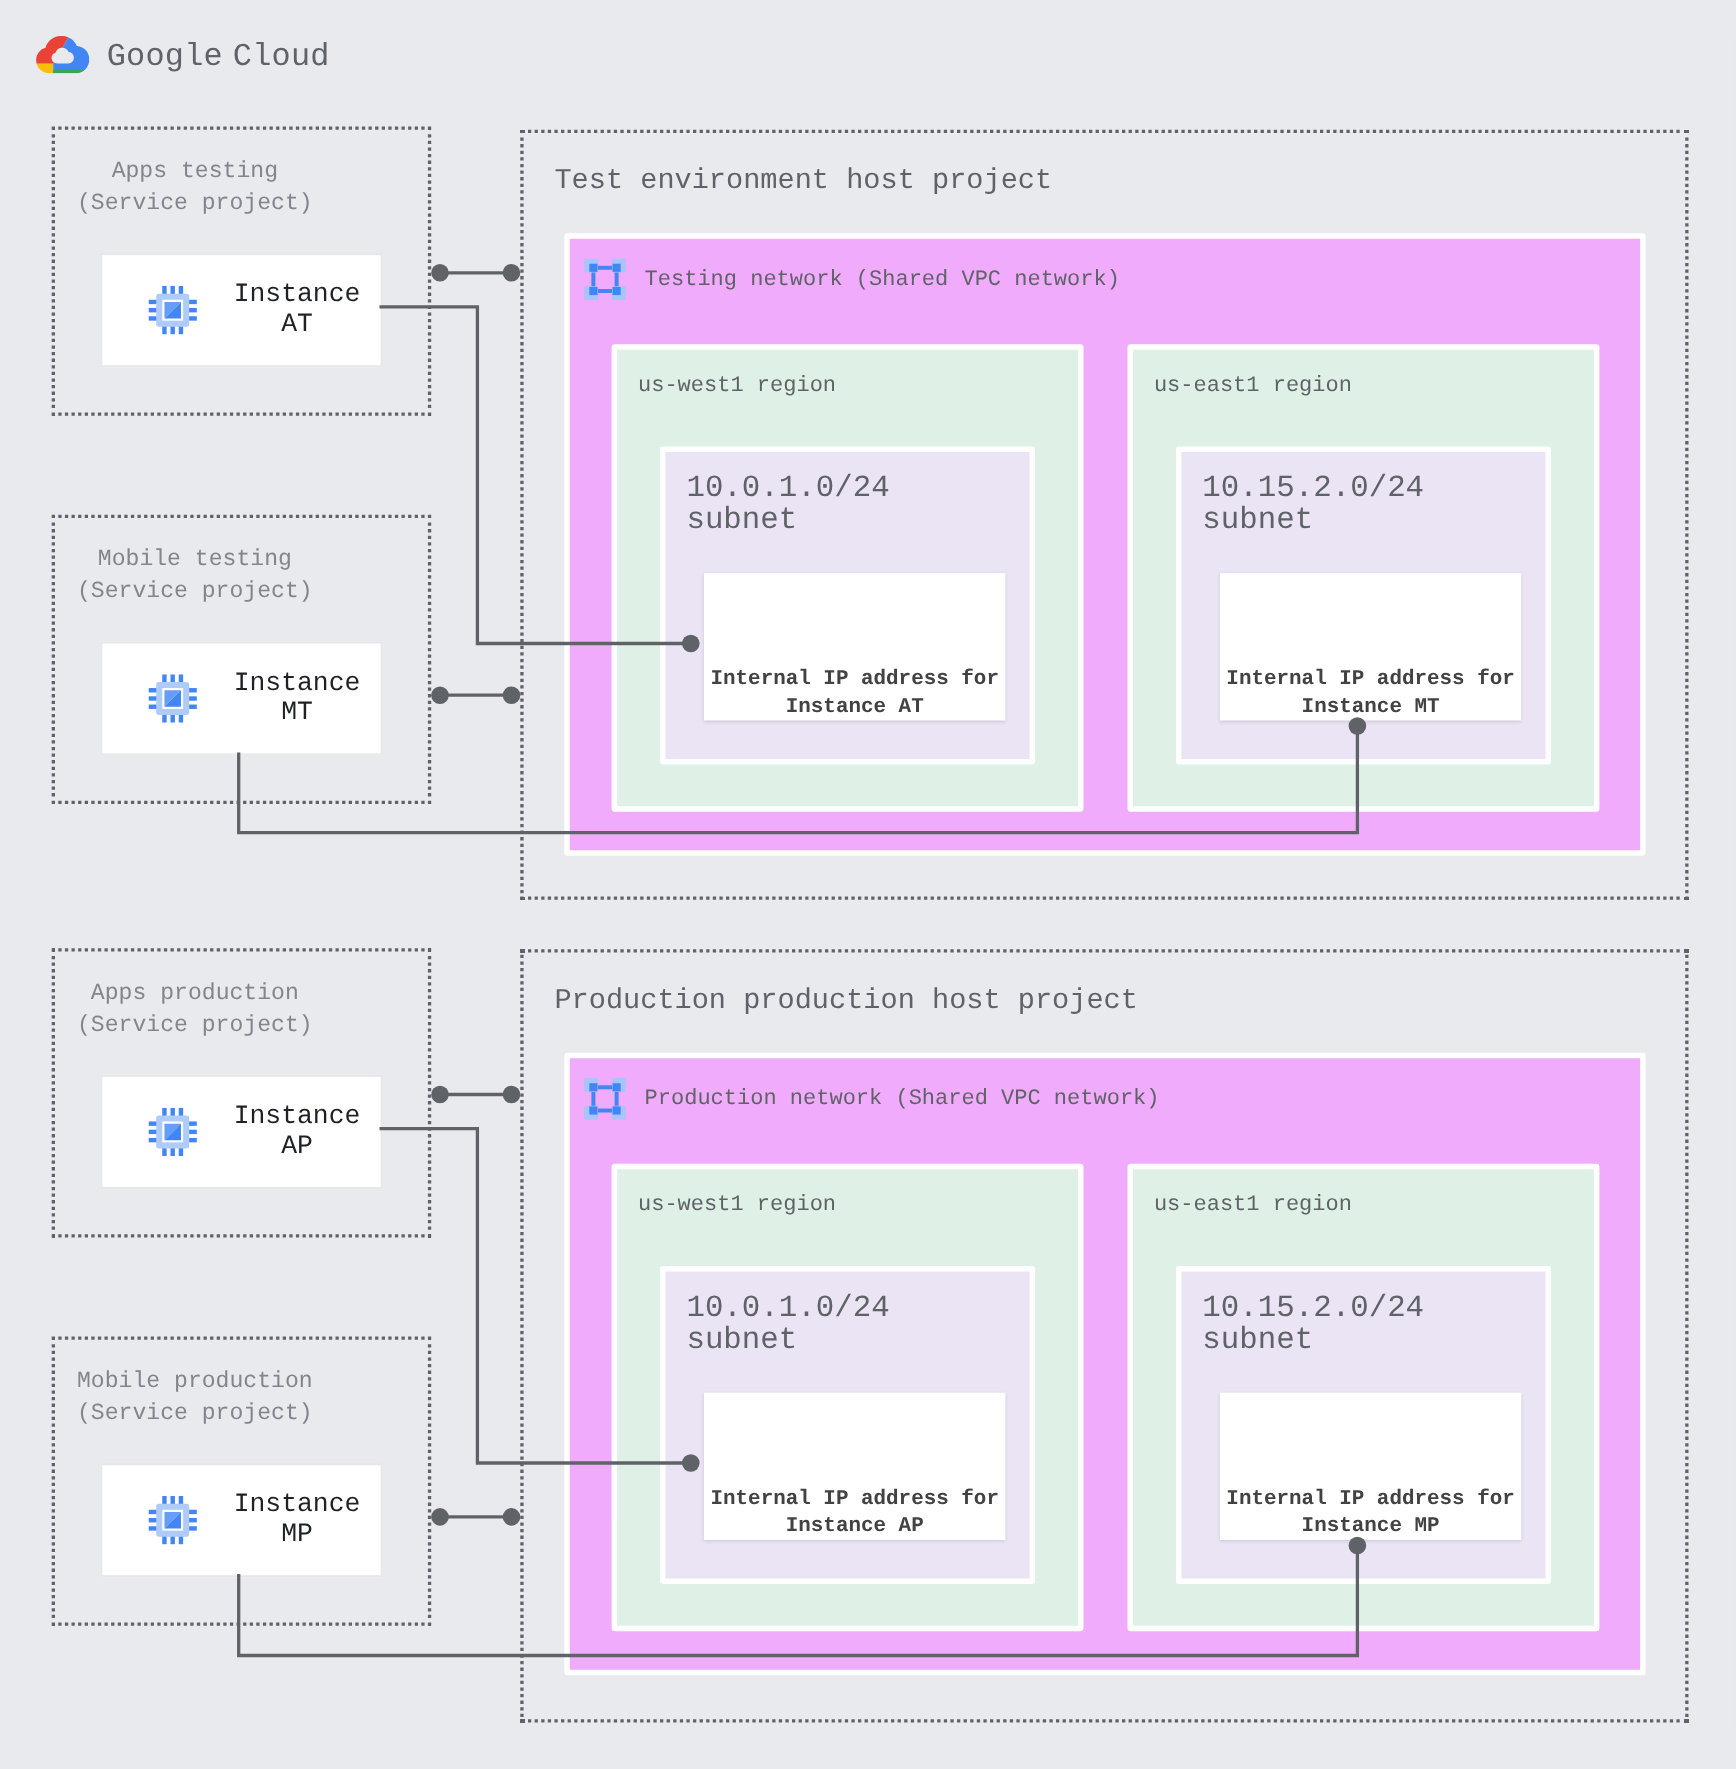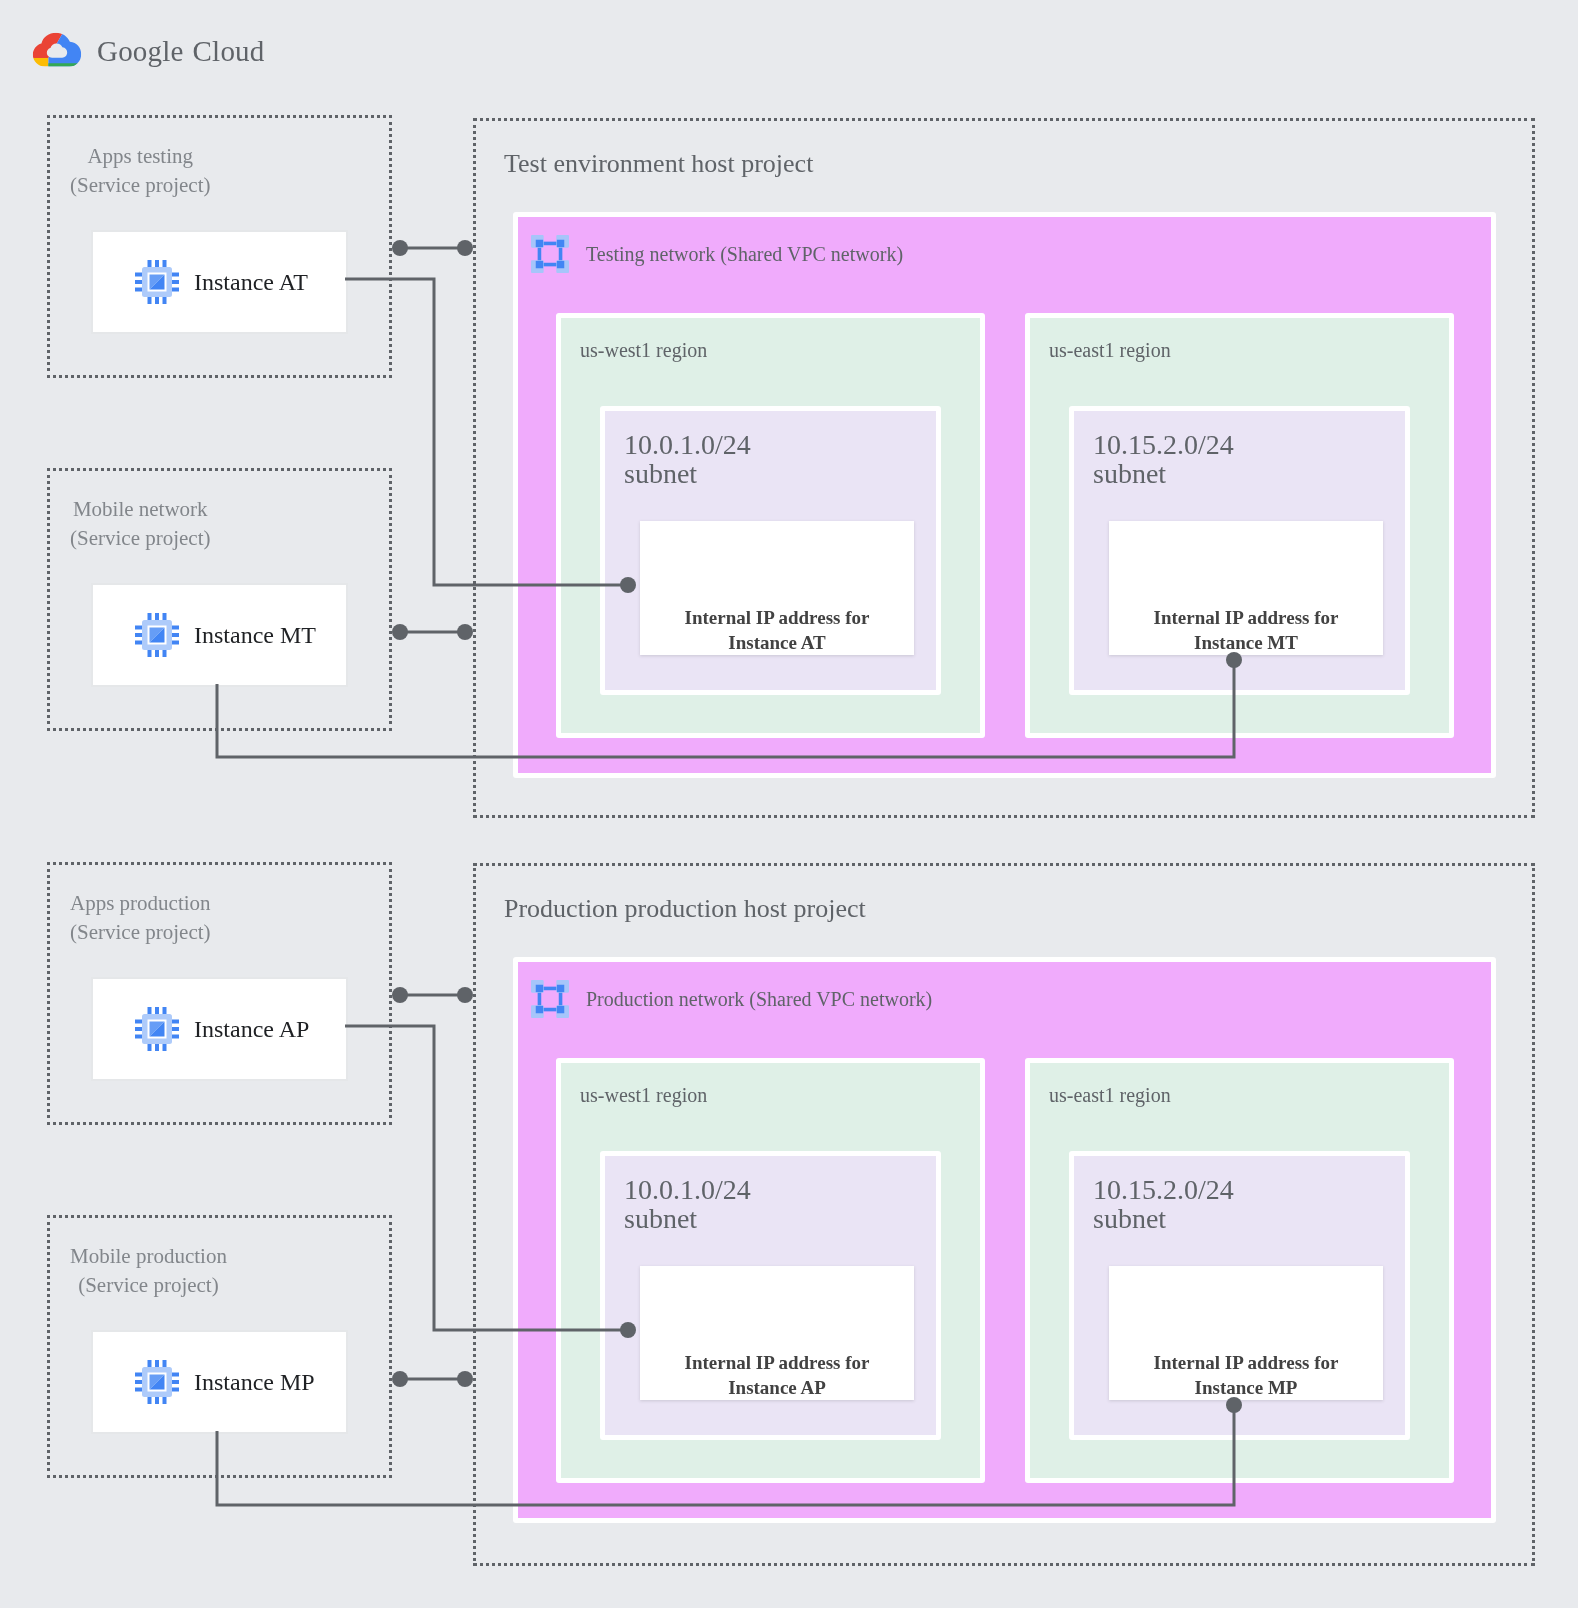--- a/index.html
+++ b/index.html
@@ -5,7 +5,7 @@
   html,body{margin:0;padding:0;background:#E8EAED;}
   #canvas{
     position:relative;width:1578px;height:1608px;background:#E8EAED;
-    font-family:Liberation Serif, serif;overflow:hidden;border-radius:31px;
+    font-family:Liberation Mono, monospace;overflow:hidden;border-radius:31px;
   }
   
   .logo{position:absolute;left:30px;top:30px;display:flex;align-items:center;gap:13px;}

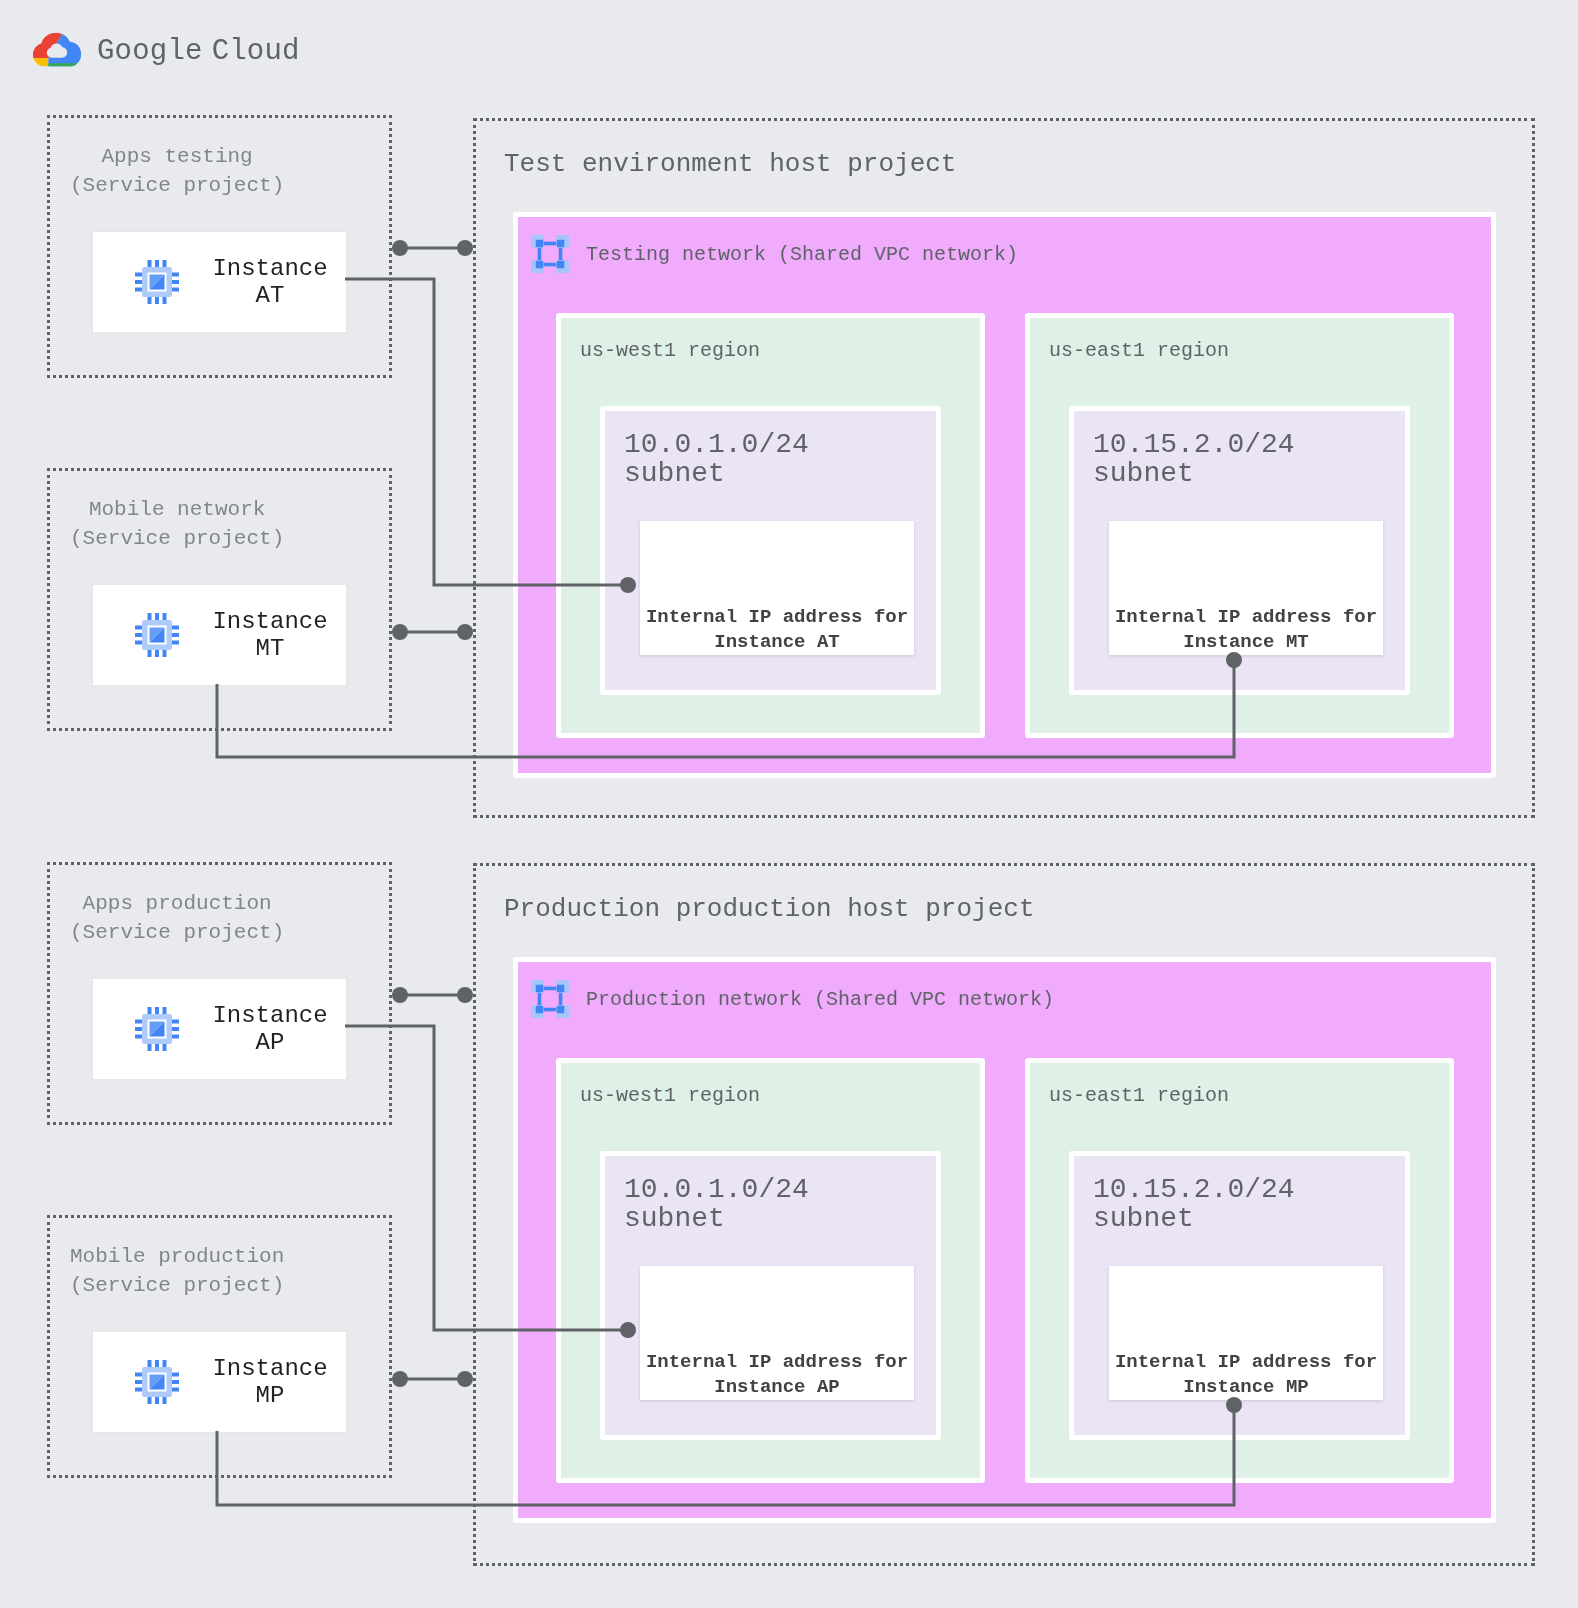--- a/index.html
+++ b/index.html
@@ -130,7 +130,7 @@
 
   <div class="svc" style="left:47px;top:468px;">
     <div class="svc-label">
-      <div>Mobile network</div>
+      <div>Mobile testing</div>
       <div>(Service project)</div>
     </div>
     <div class="instance">

